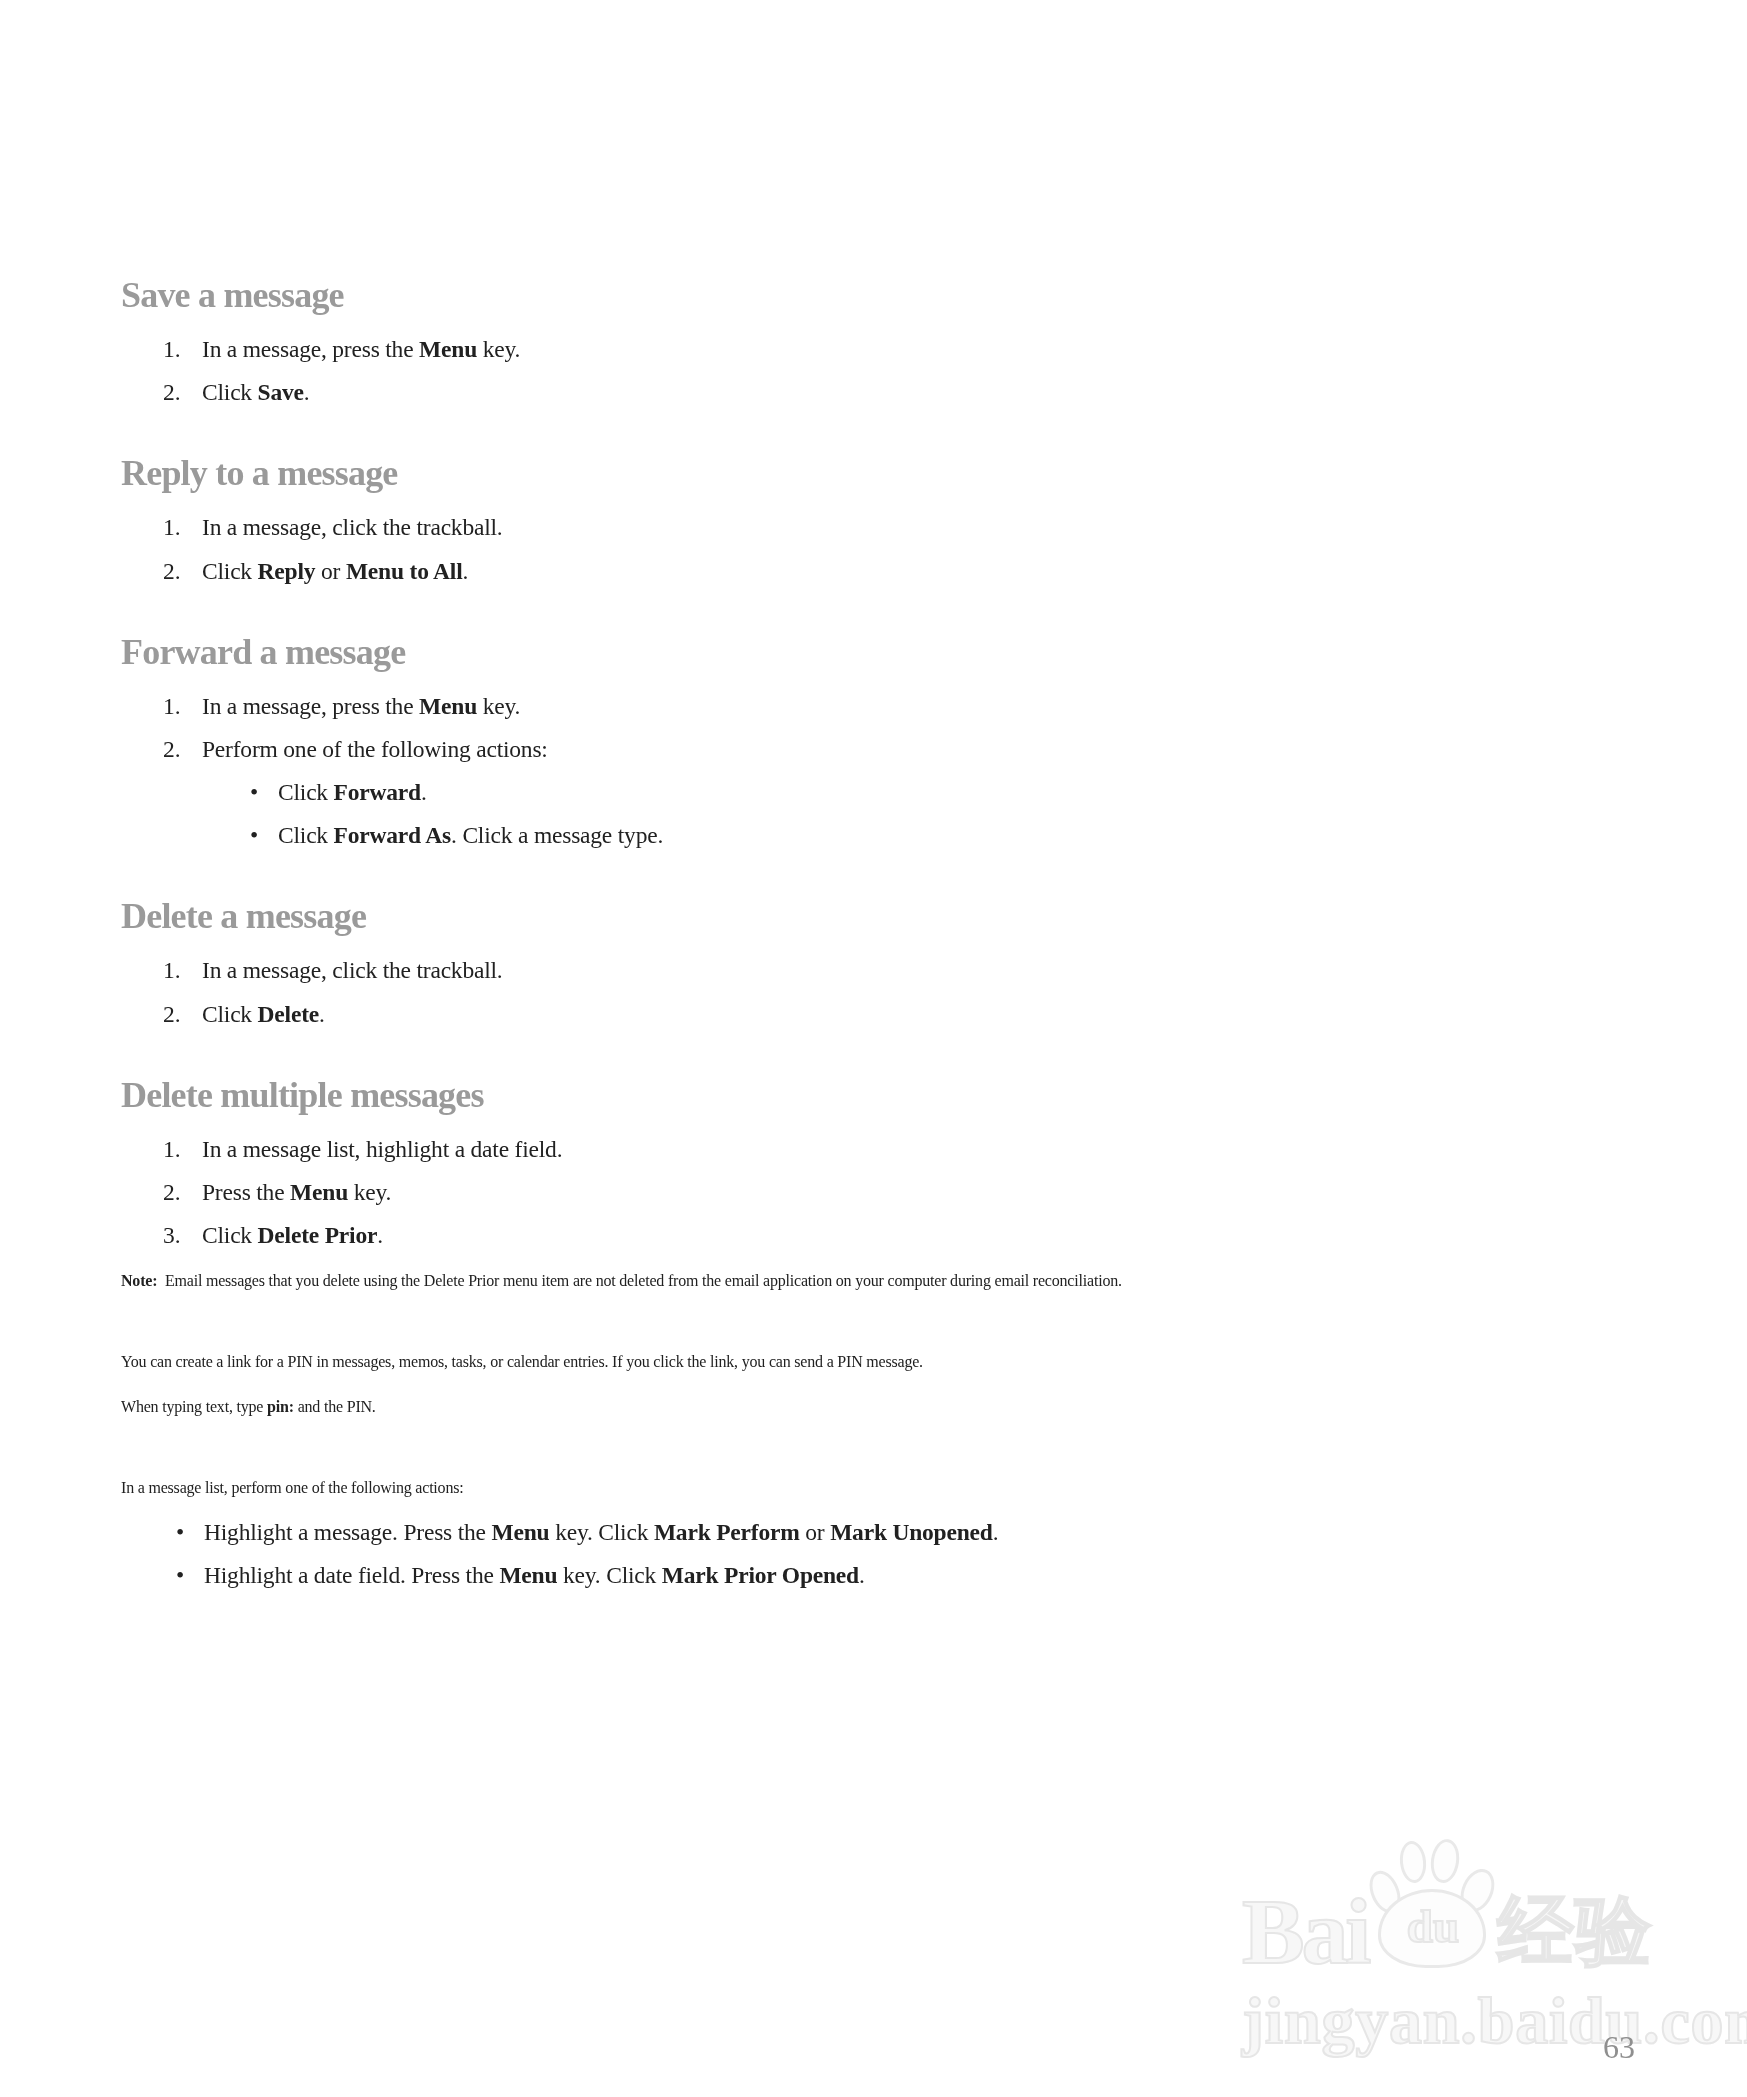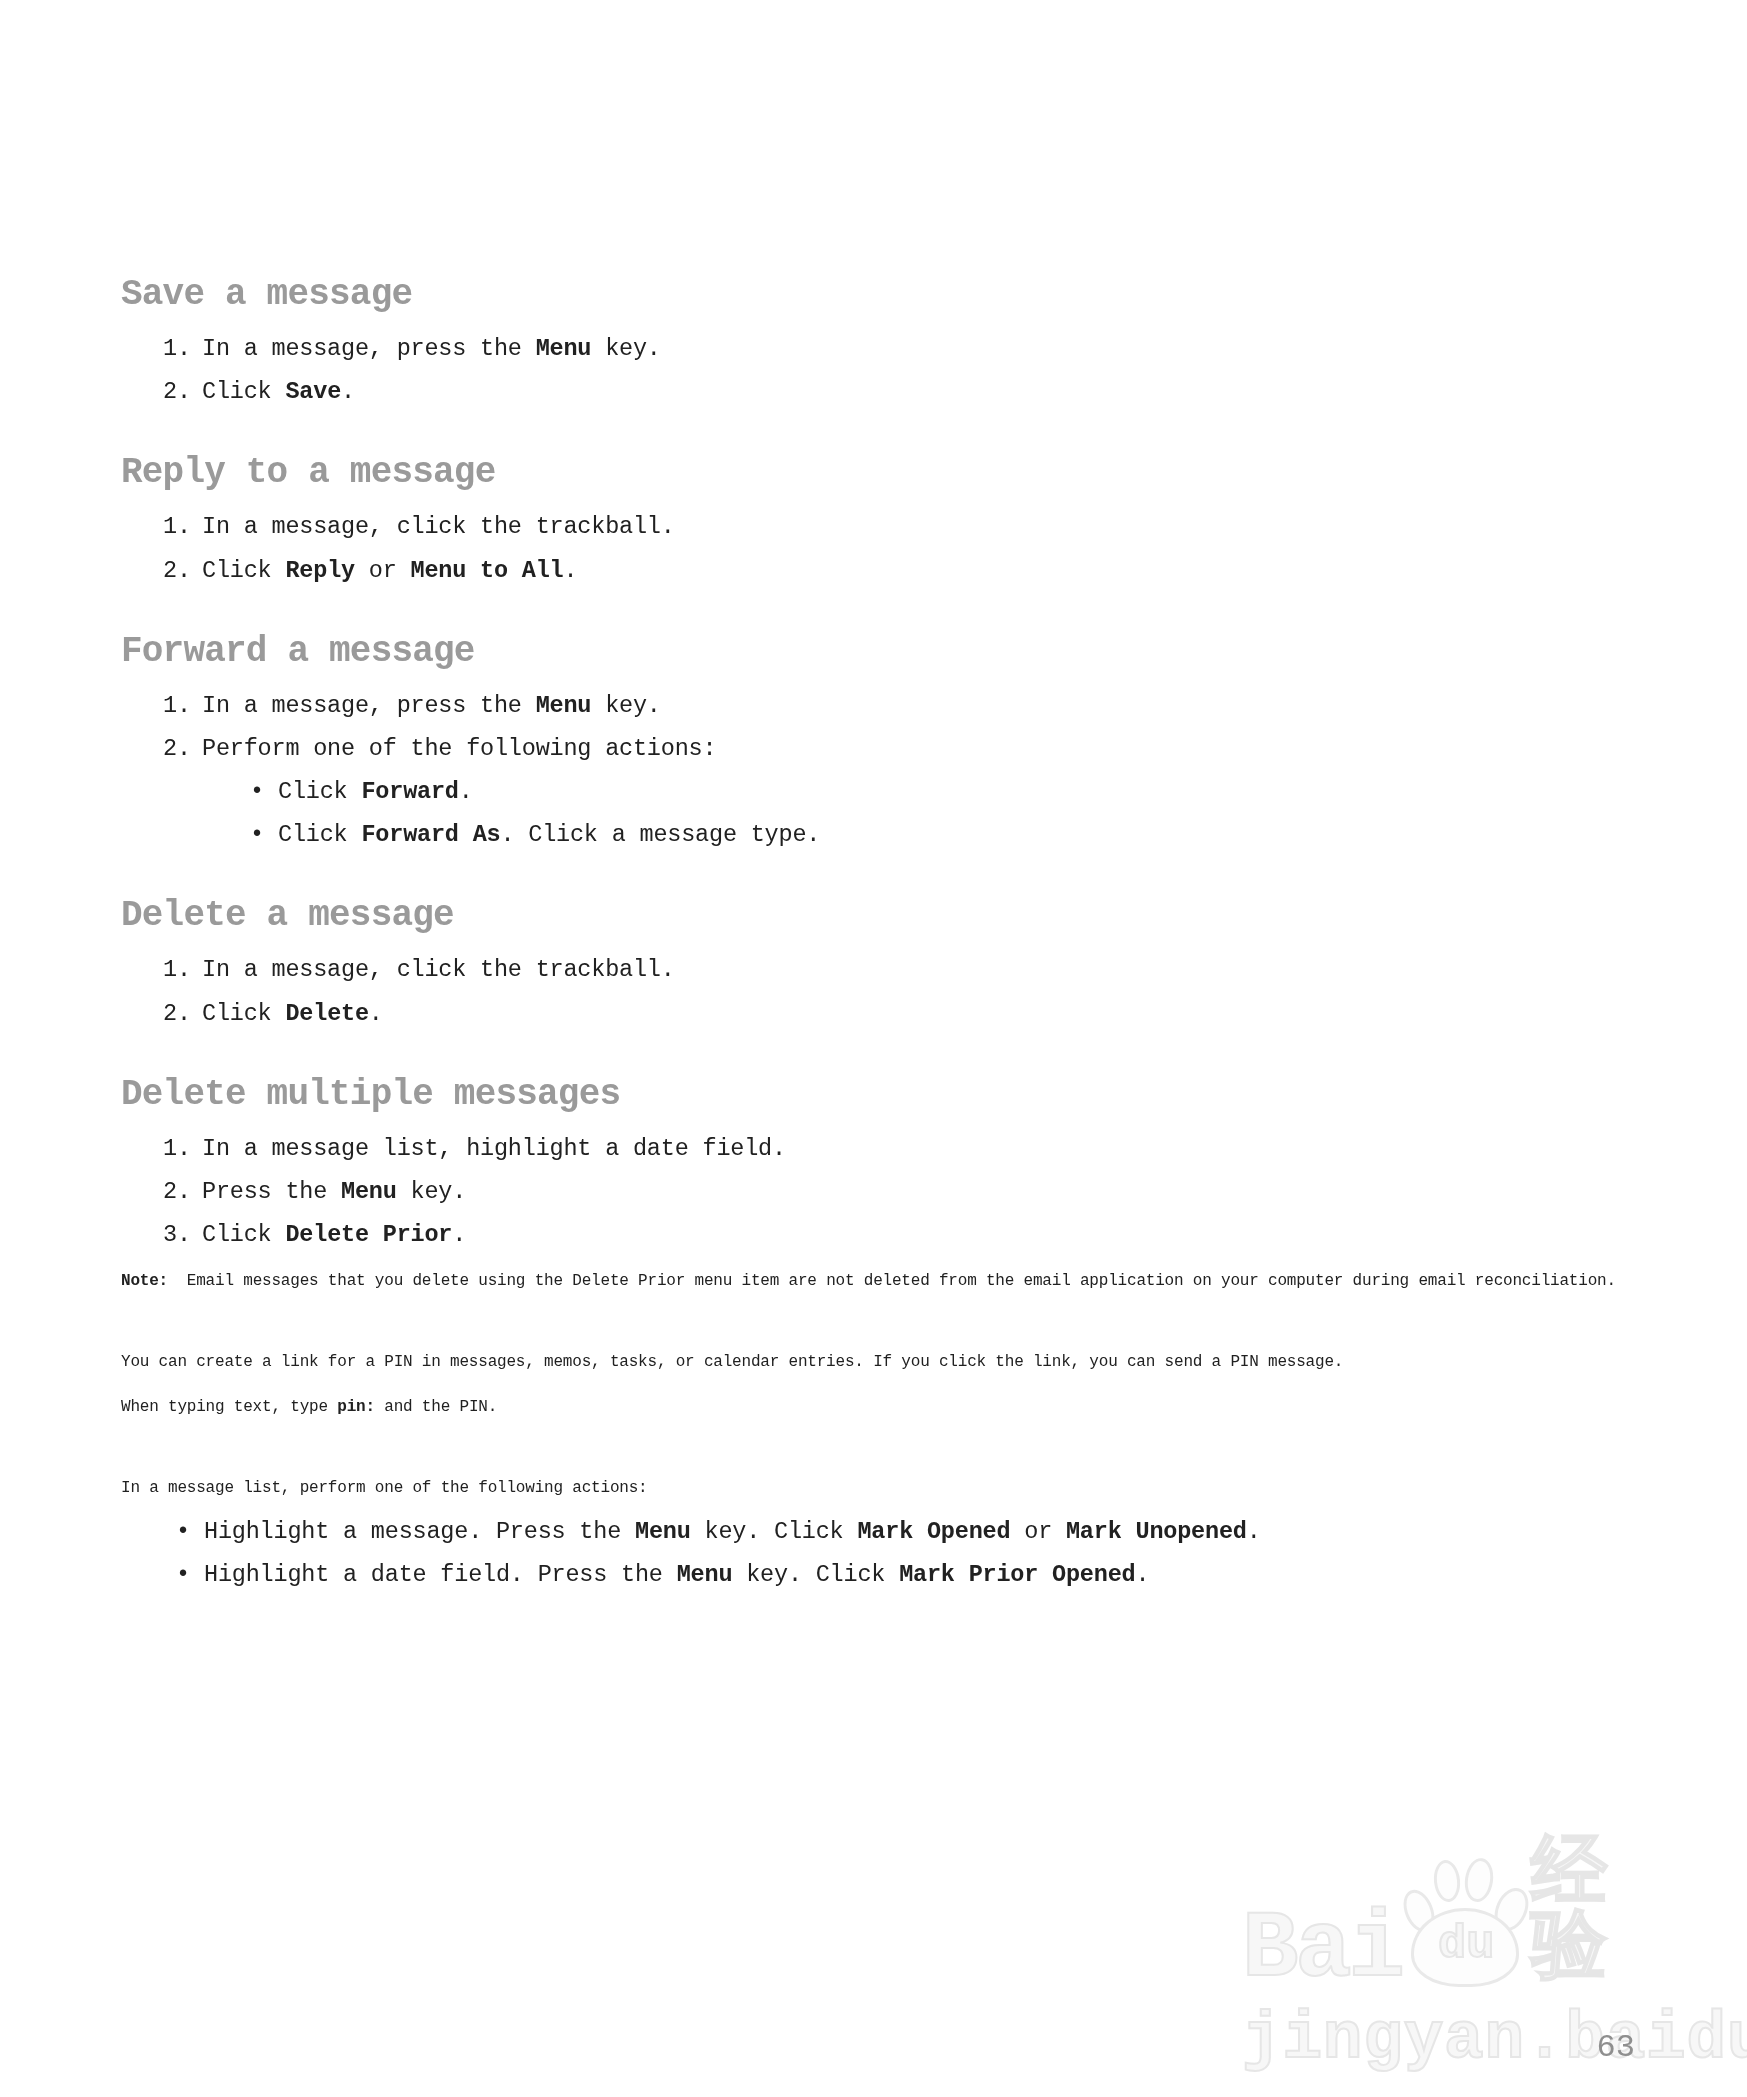--- a/index.html
+++ b/index.html
@@ -8,7 +8,7 @@
     width:1748px;height:2097px;
     background:#ffffff;
     overflow:hidden;
-    font-family:Liberation Mono, monospace;
+    font-family:Liberation Serif, serif;
     color:#212121;
   }
   .content{

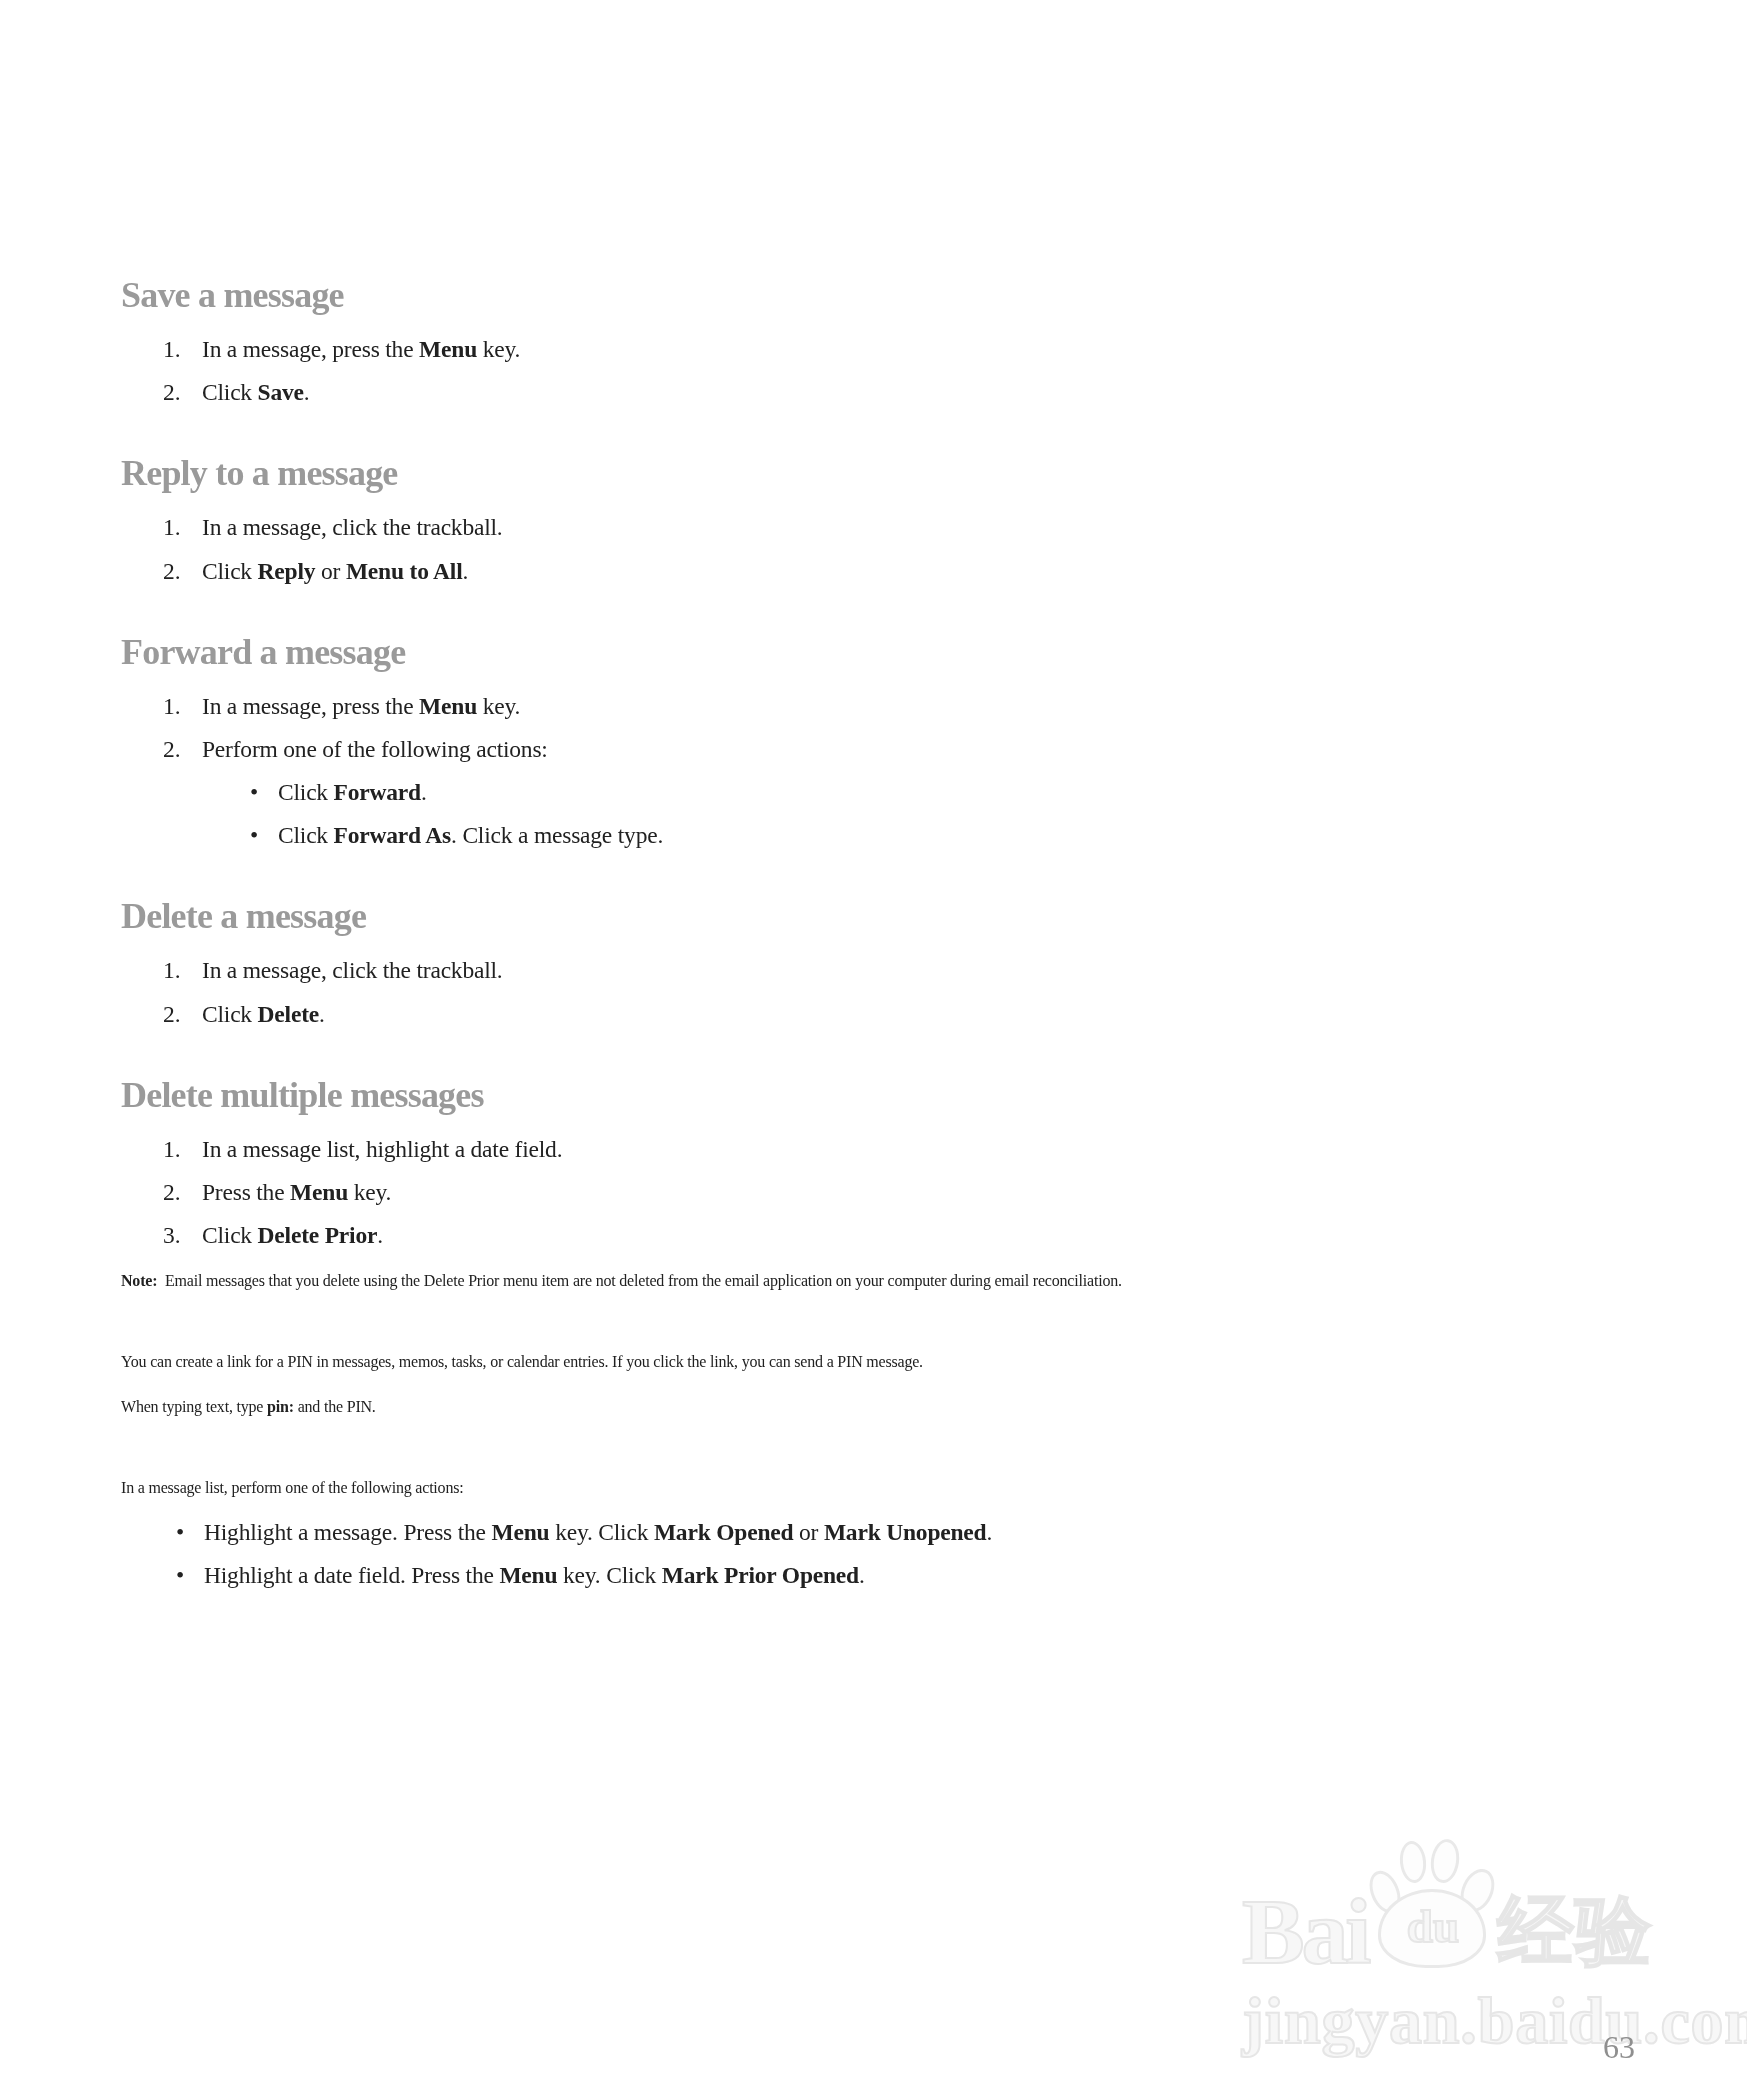--- a/index.html
+++ b/index.html
@@ -226,7 +226,7 @@
       <section class="doc-section">
         <p class="para"><span class="seg">In a message list, perform one of the following actions:</span></p>
         <ul class="bullet-list shallow">
-          <li class="bullet-item"><span class="seg">Highlight a message. Press the </span><span class="seg bold">Menu</span><span class="seg"> key. Click </span><span class="seg bold">Mark Opened</span><span class="seg"> or </span><span class="seg bold">Mark Unopened</span><span class="seg">.</span></li>
+          <li class="bullet-item"><span class="seg">Highlight a message. Press the </span><span class="seg bold">Menu</span><span class="seg"> key. Click </span><span class="seg bold">Mark Perform</span><span class="seg"> or </span><span class="seg bold">Mark Unopened</span><span class="seg">.</span></li>
           <li class="bullet-item"><span class="seg">Highlight a date field. Press the </span><span class="seg bold">Menu</span><span class="seg"> key. Click </span><span class="seg bold">Mark Prior Opened</span><span class="seg">.</span></li>
         </ul>
       </section>

